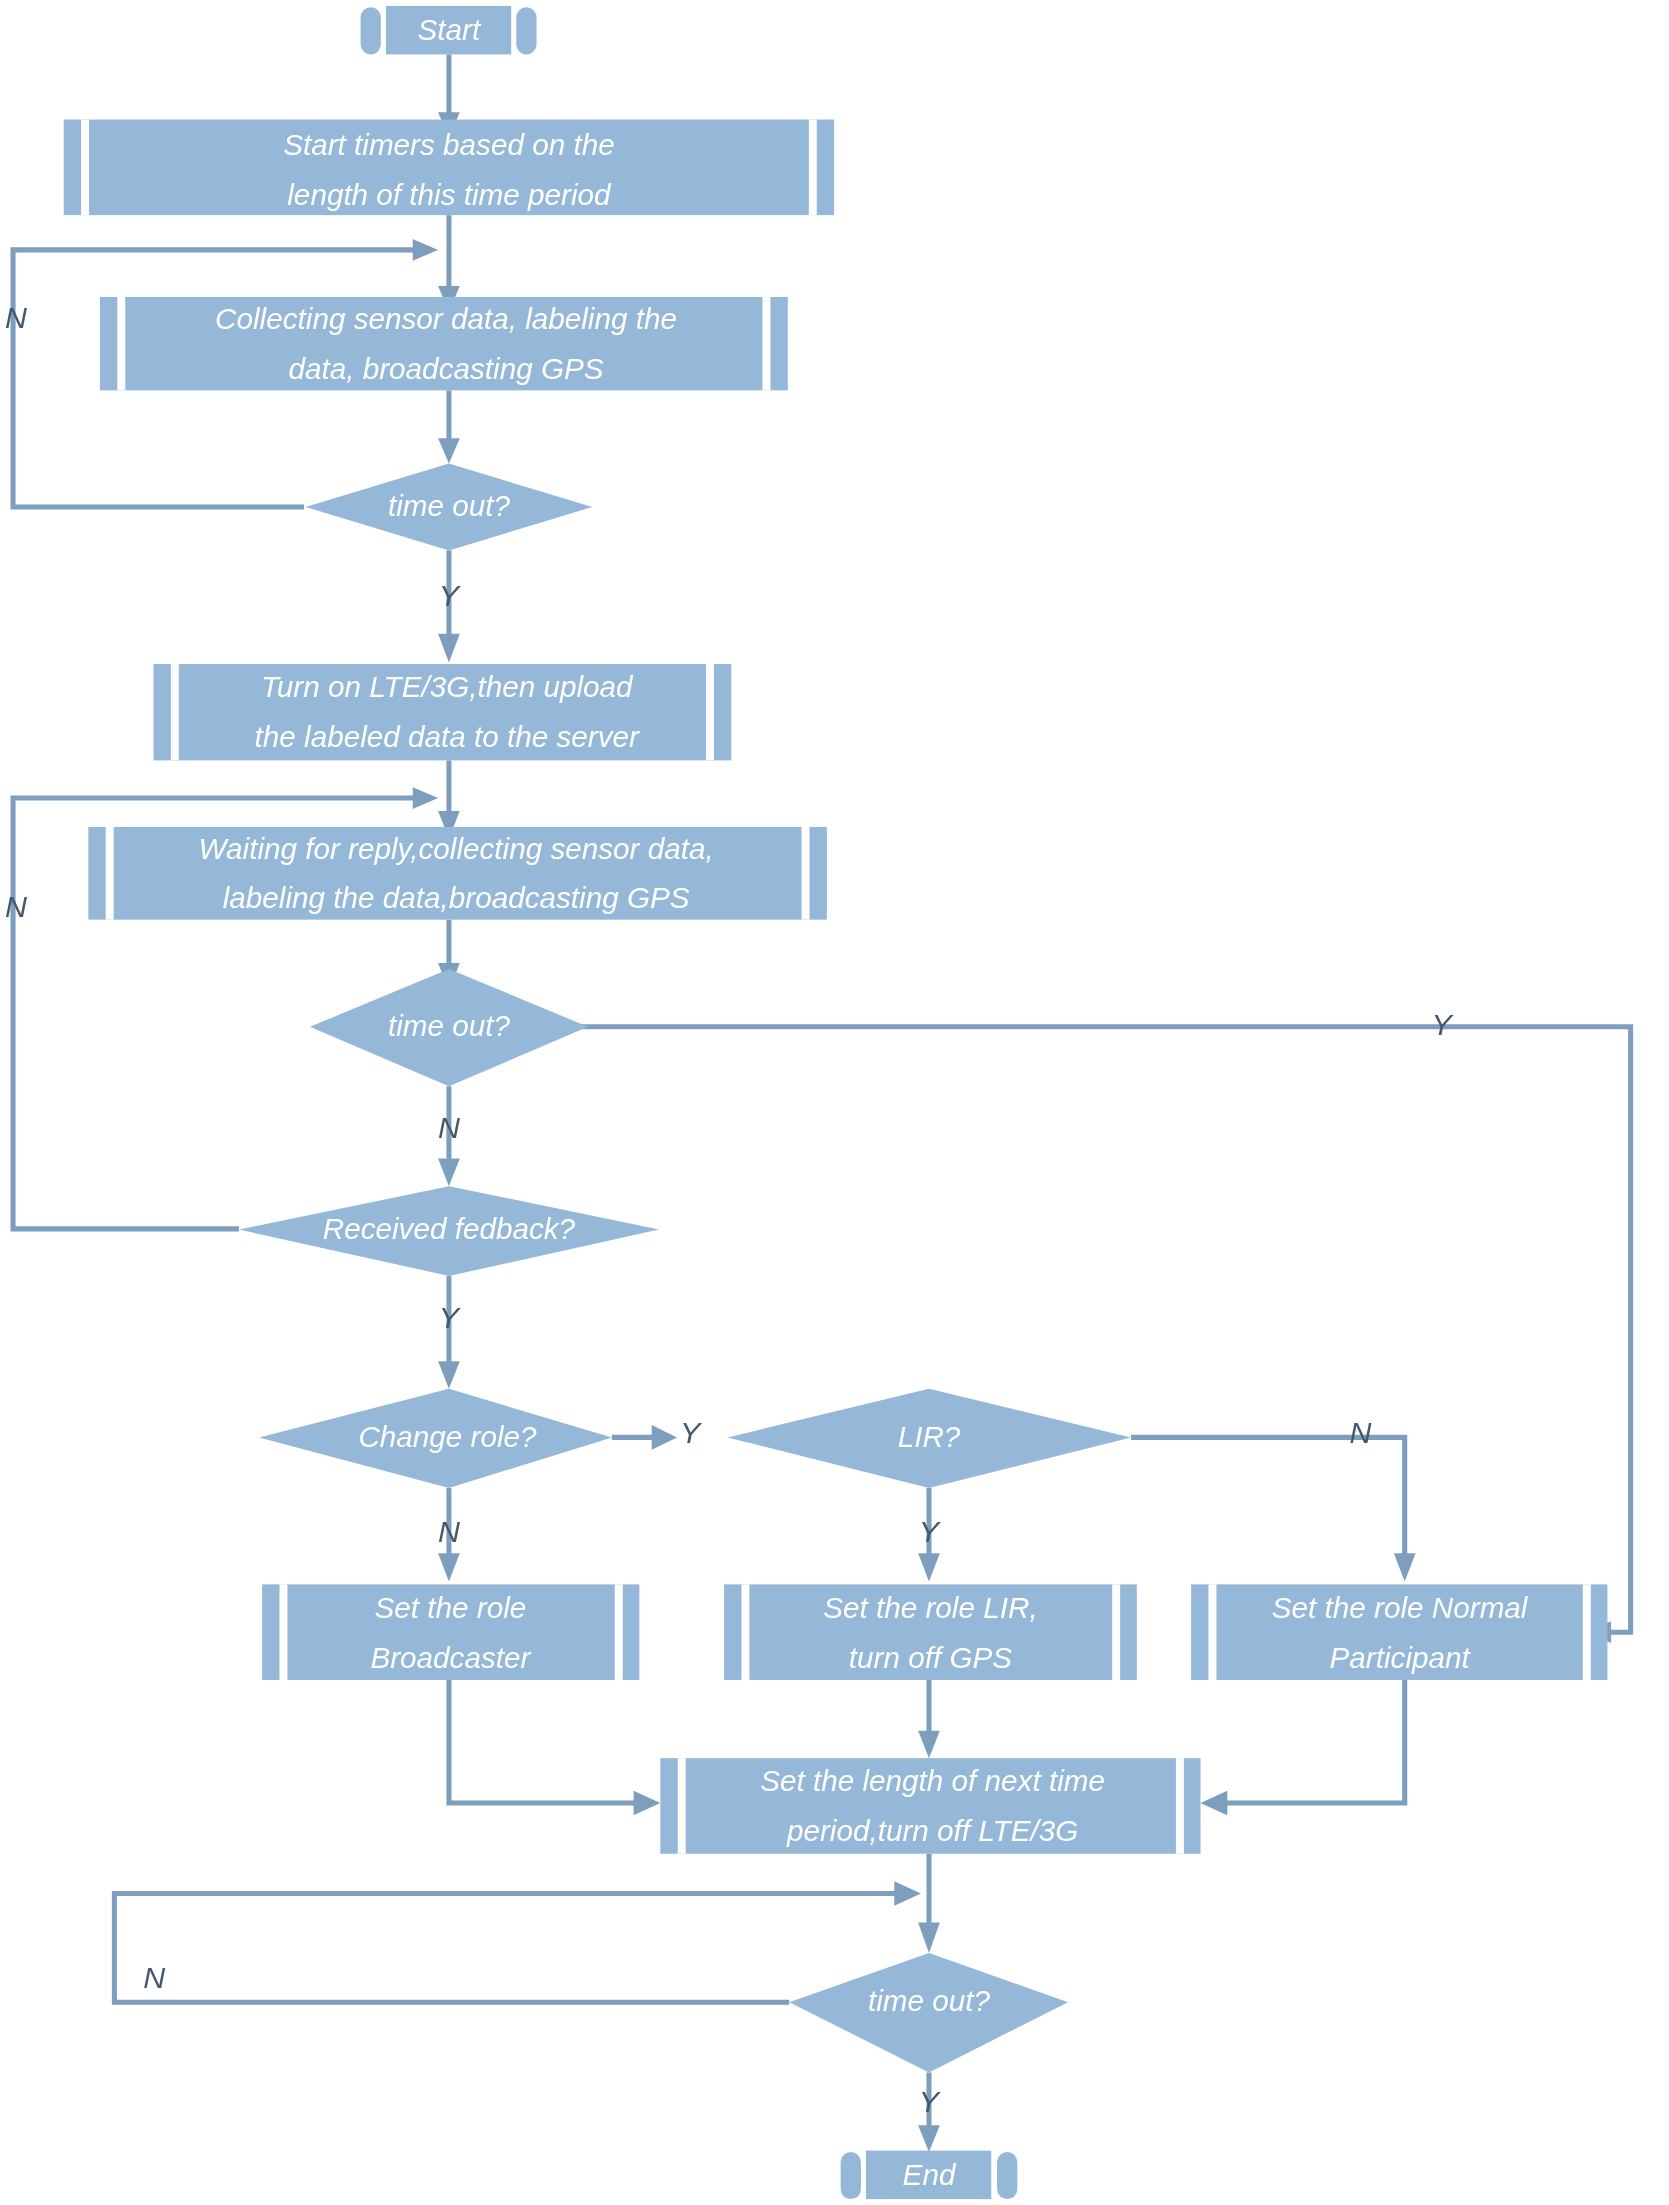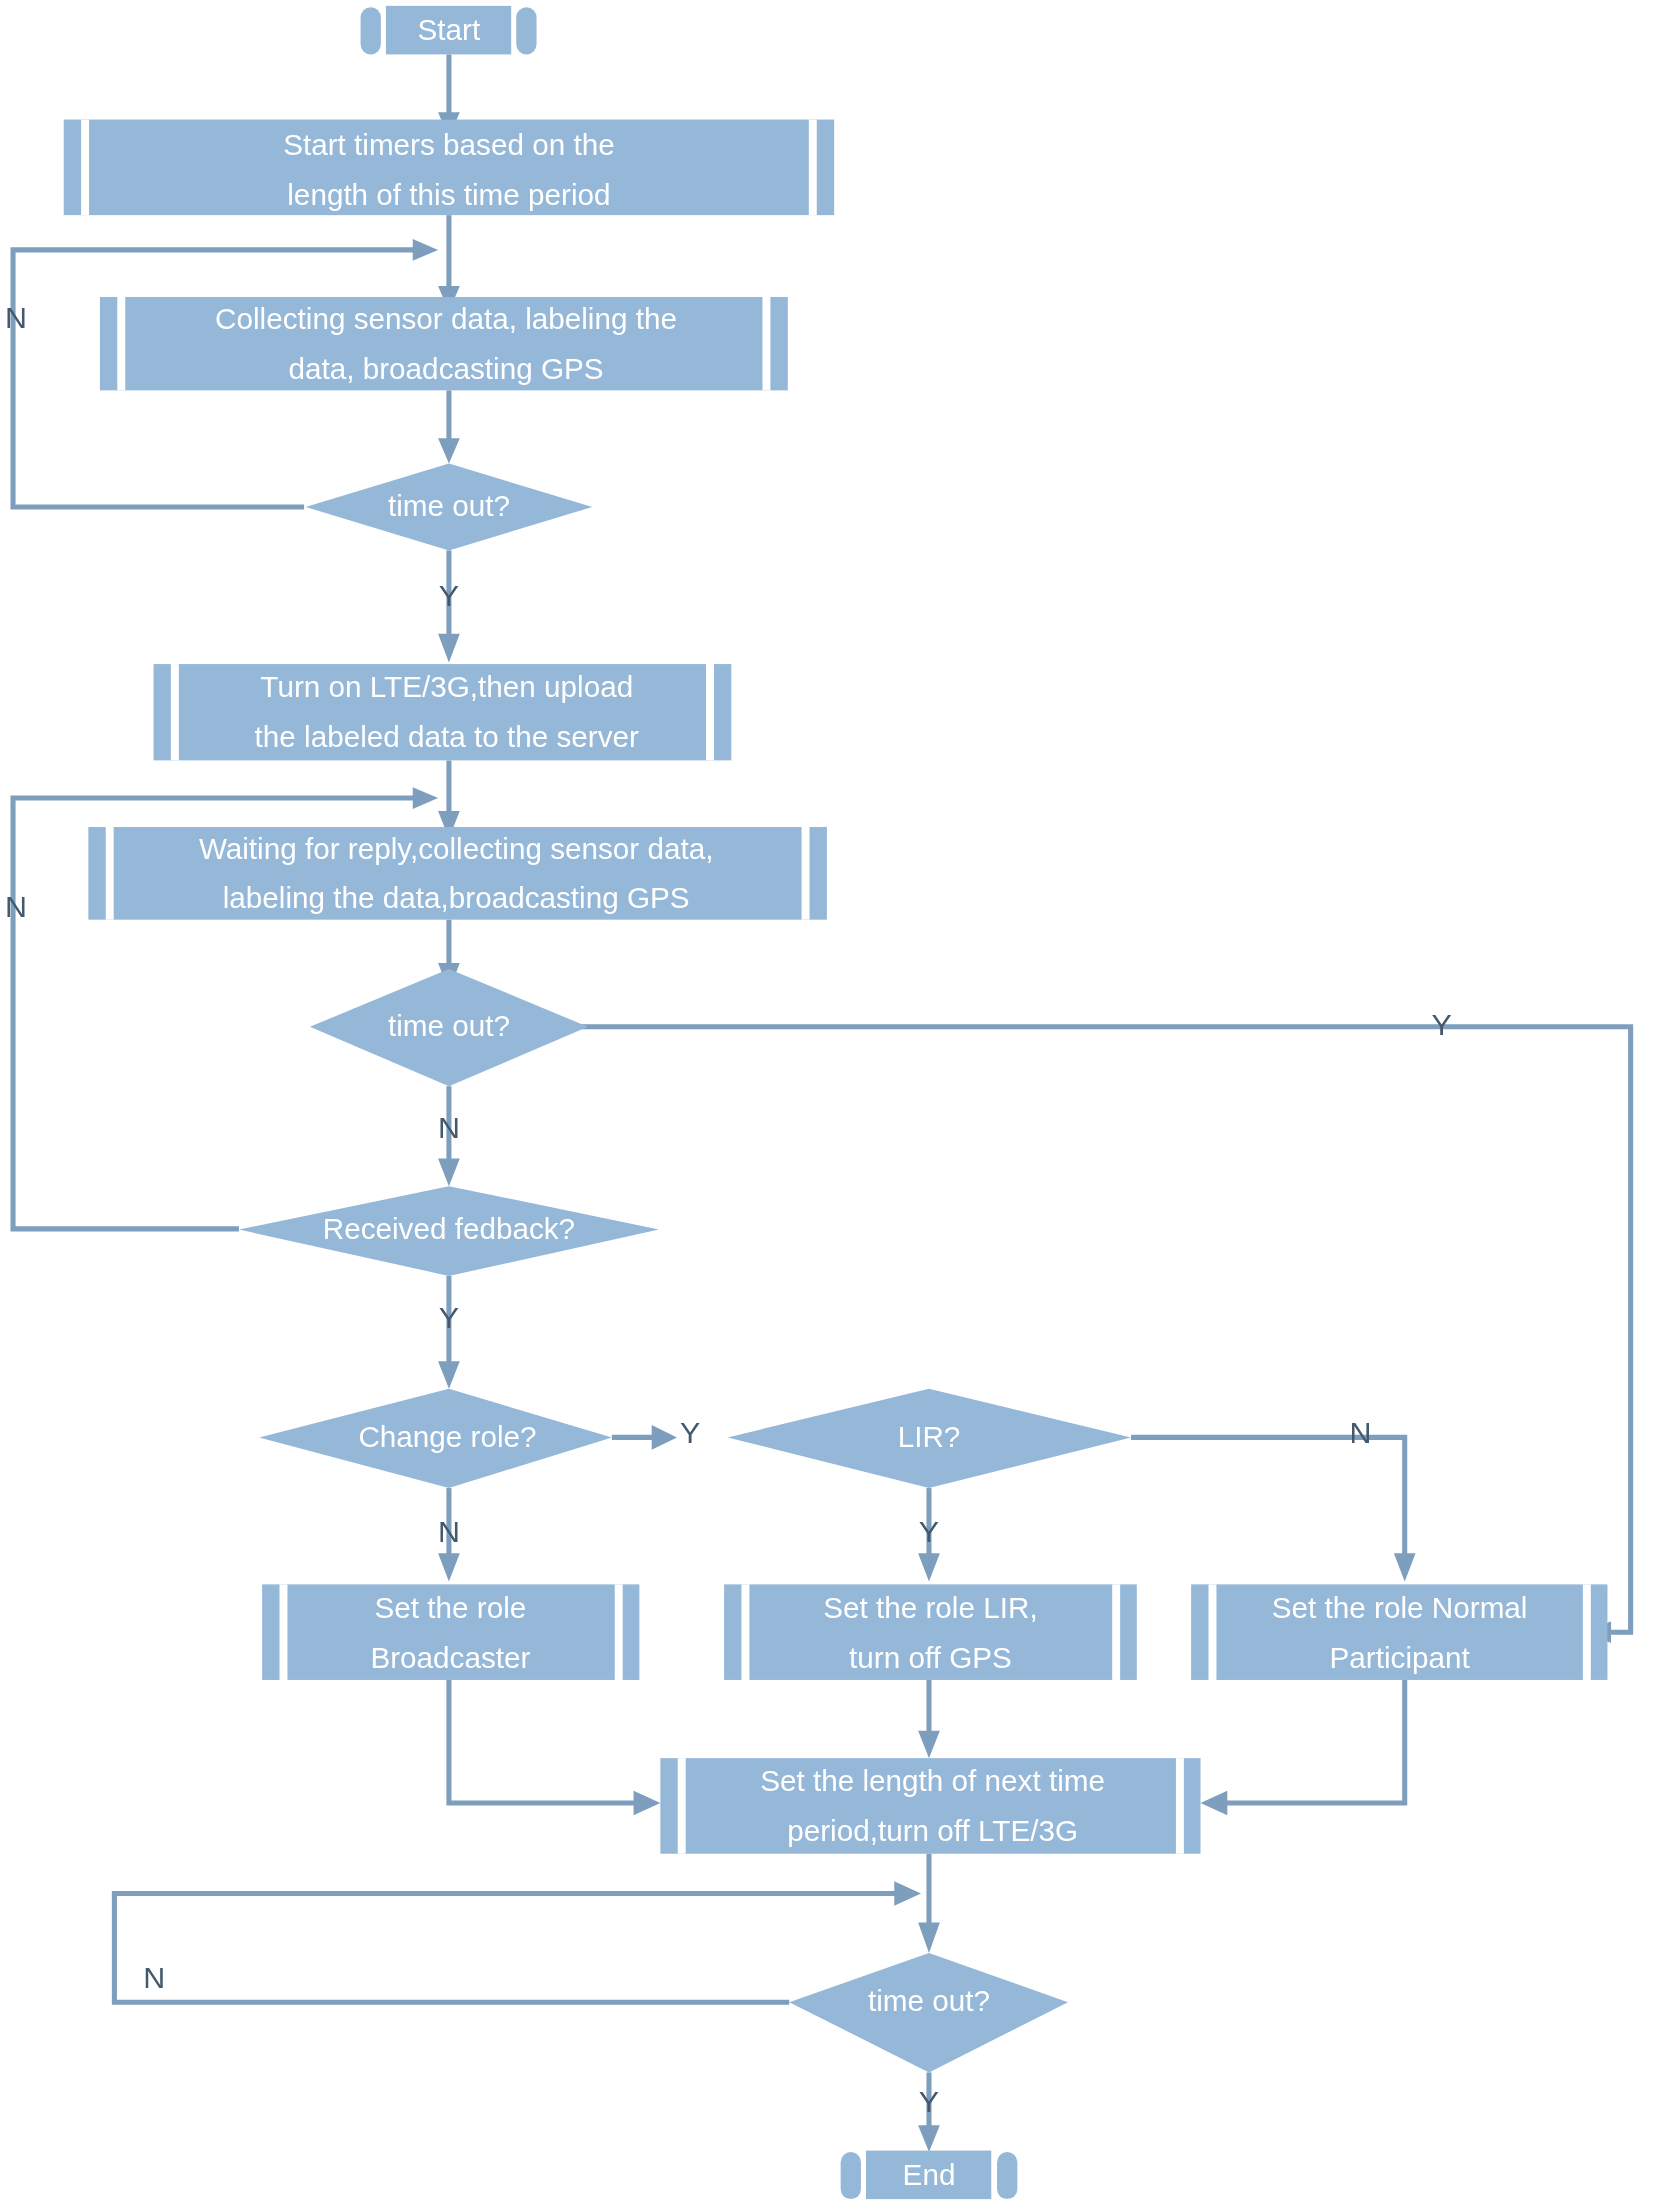--- a/index.html
+++ b/index.html
@@ -16,6 +16,7 @@
     height: 2205px;
     background: #ffffff;
     overflow: hidden;
+    font-style: italic;
   }
   svg.flow-canvas {
     display: block;

